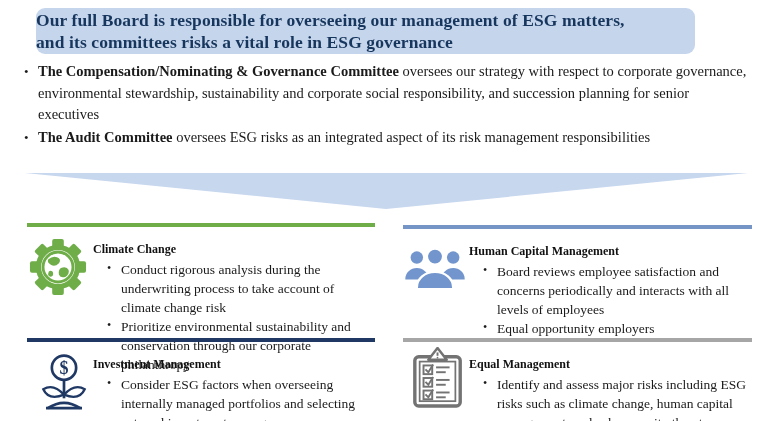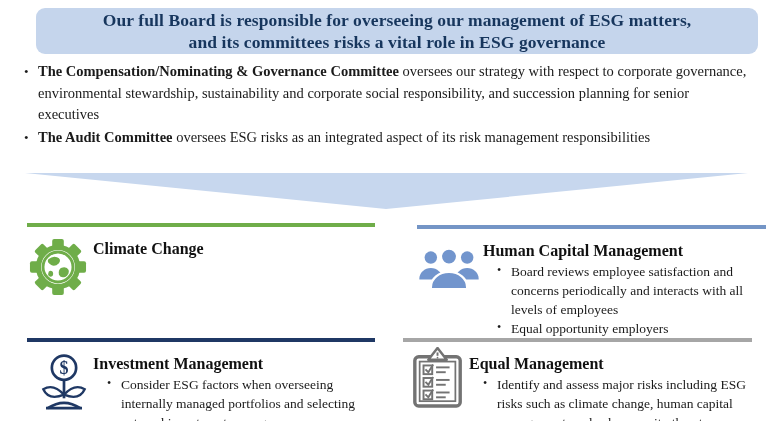--- a/index.html
+++ b/index.html
@@ -13,9 +13,9 @@
   }
   
   .banner{
-    position:absolute;left:36px;top:8px;width:722px;height:46px;
+    position:absolute;left:36px;top:8px;width:659px;height:46px;
     background:#c5d5ec;border-radius:9px;
-    display:flex;flex-direction:column;justify-content:center;align-items:center;
+    display:flex;flex-direction:column;justify-content:center;align-items:flex-start;
     text-align:center;
   }
   .banner div{

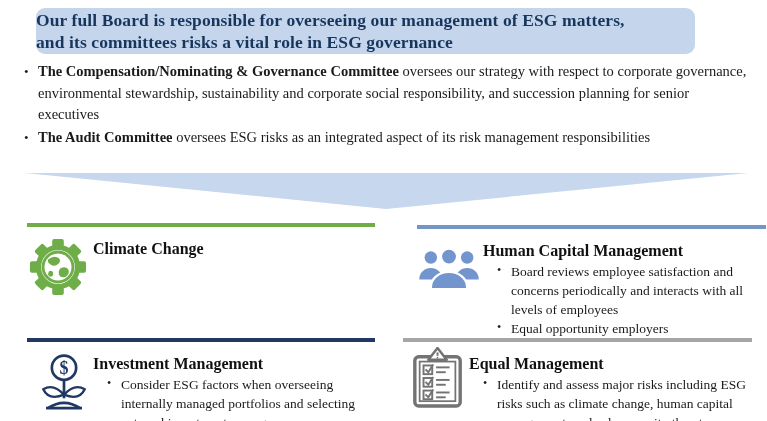--- a/index.html
+++ b/index.html
@@ -49,7 +49,7 @@
   .sec-icon{position:absolute;}
   .sec-text{padding-left:66px;}
   .sec-title{
-    font-weight:bold;font-size:16px;line-height:18px;
+    font-weight:bold;font-size:12px;line-height:18px;
     margin:0;padding-top:13px;color:#111;
   }
   .sec-bullets{

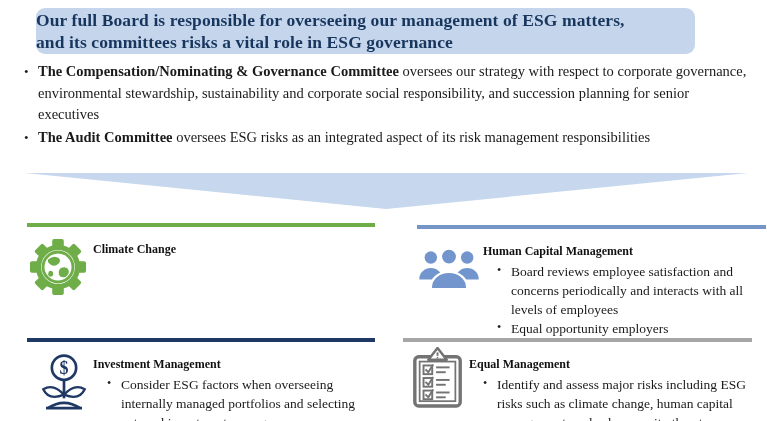--- a/index.html
+++ b/index.html
@@ -63,7 +63,7 @@
     content:"\2022";position:absolute;left:0;top:-1px;font-size:12px;
   }
   .pos-climate{left:27px;top:223px;width:348px;}
-  .pos-hcm{left:417px;top:225px;width:349px;}
+  .pos-hcm{left:403px;top:225px;width:349px;}
   .pos-invest{left:27px;top:338px;width:348px;}
   .pos-risk{left:403px;top:338px;width:349px;}
   .icon-climate{left:2px;top:11px;}

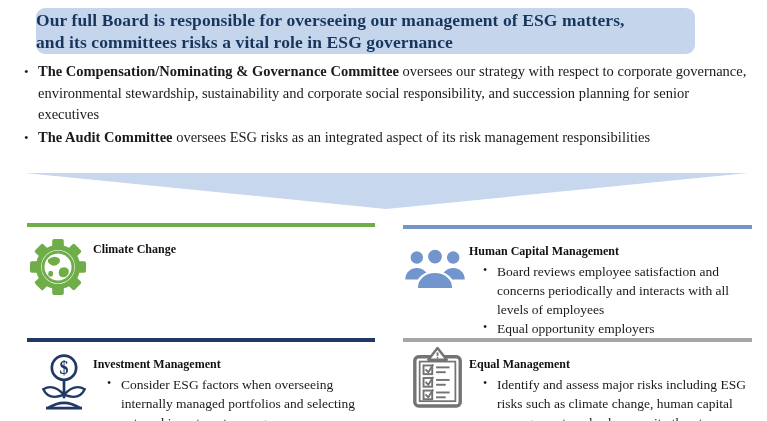--- a/index.html
+++ b/index.html
@@ -113,6 +113,10 @@
       </svg>
       <div class="sec-text">
         <h3 class="sec-title">Climate Change</h3>
+        <ul class="sec-bullets">
+          <li>Conduct rigorous analysis during the underwriting process to take account of climate change risk</li>
+          <li>Prioritize environmental sustainability and conservation through our corporate philanthropy</li>
+        </ul>
       </div>
     </div>
   </div>

